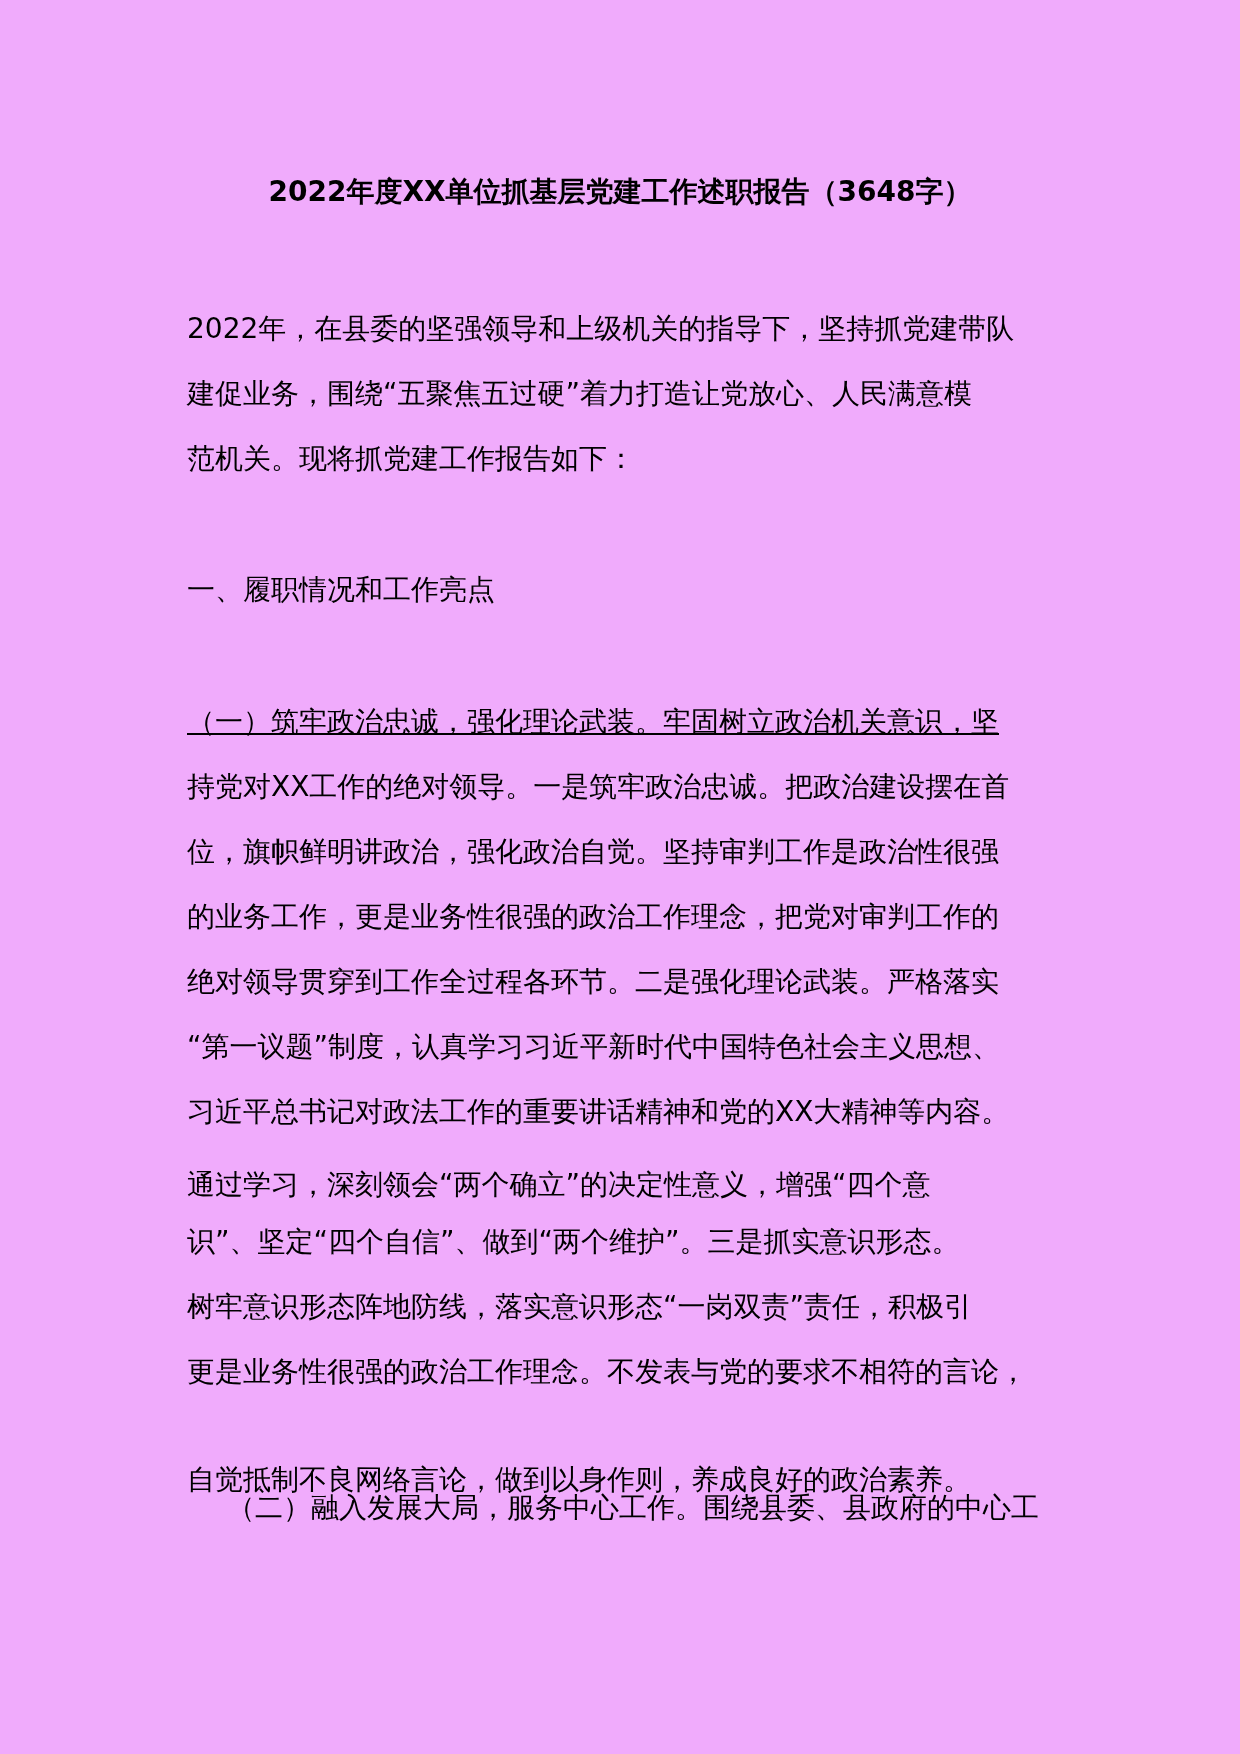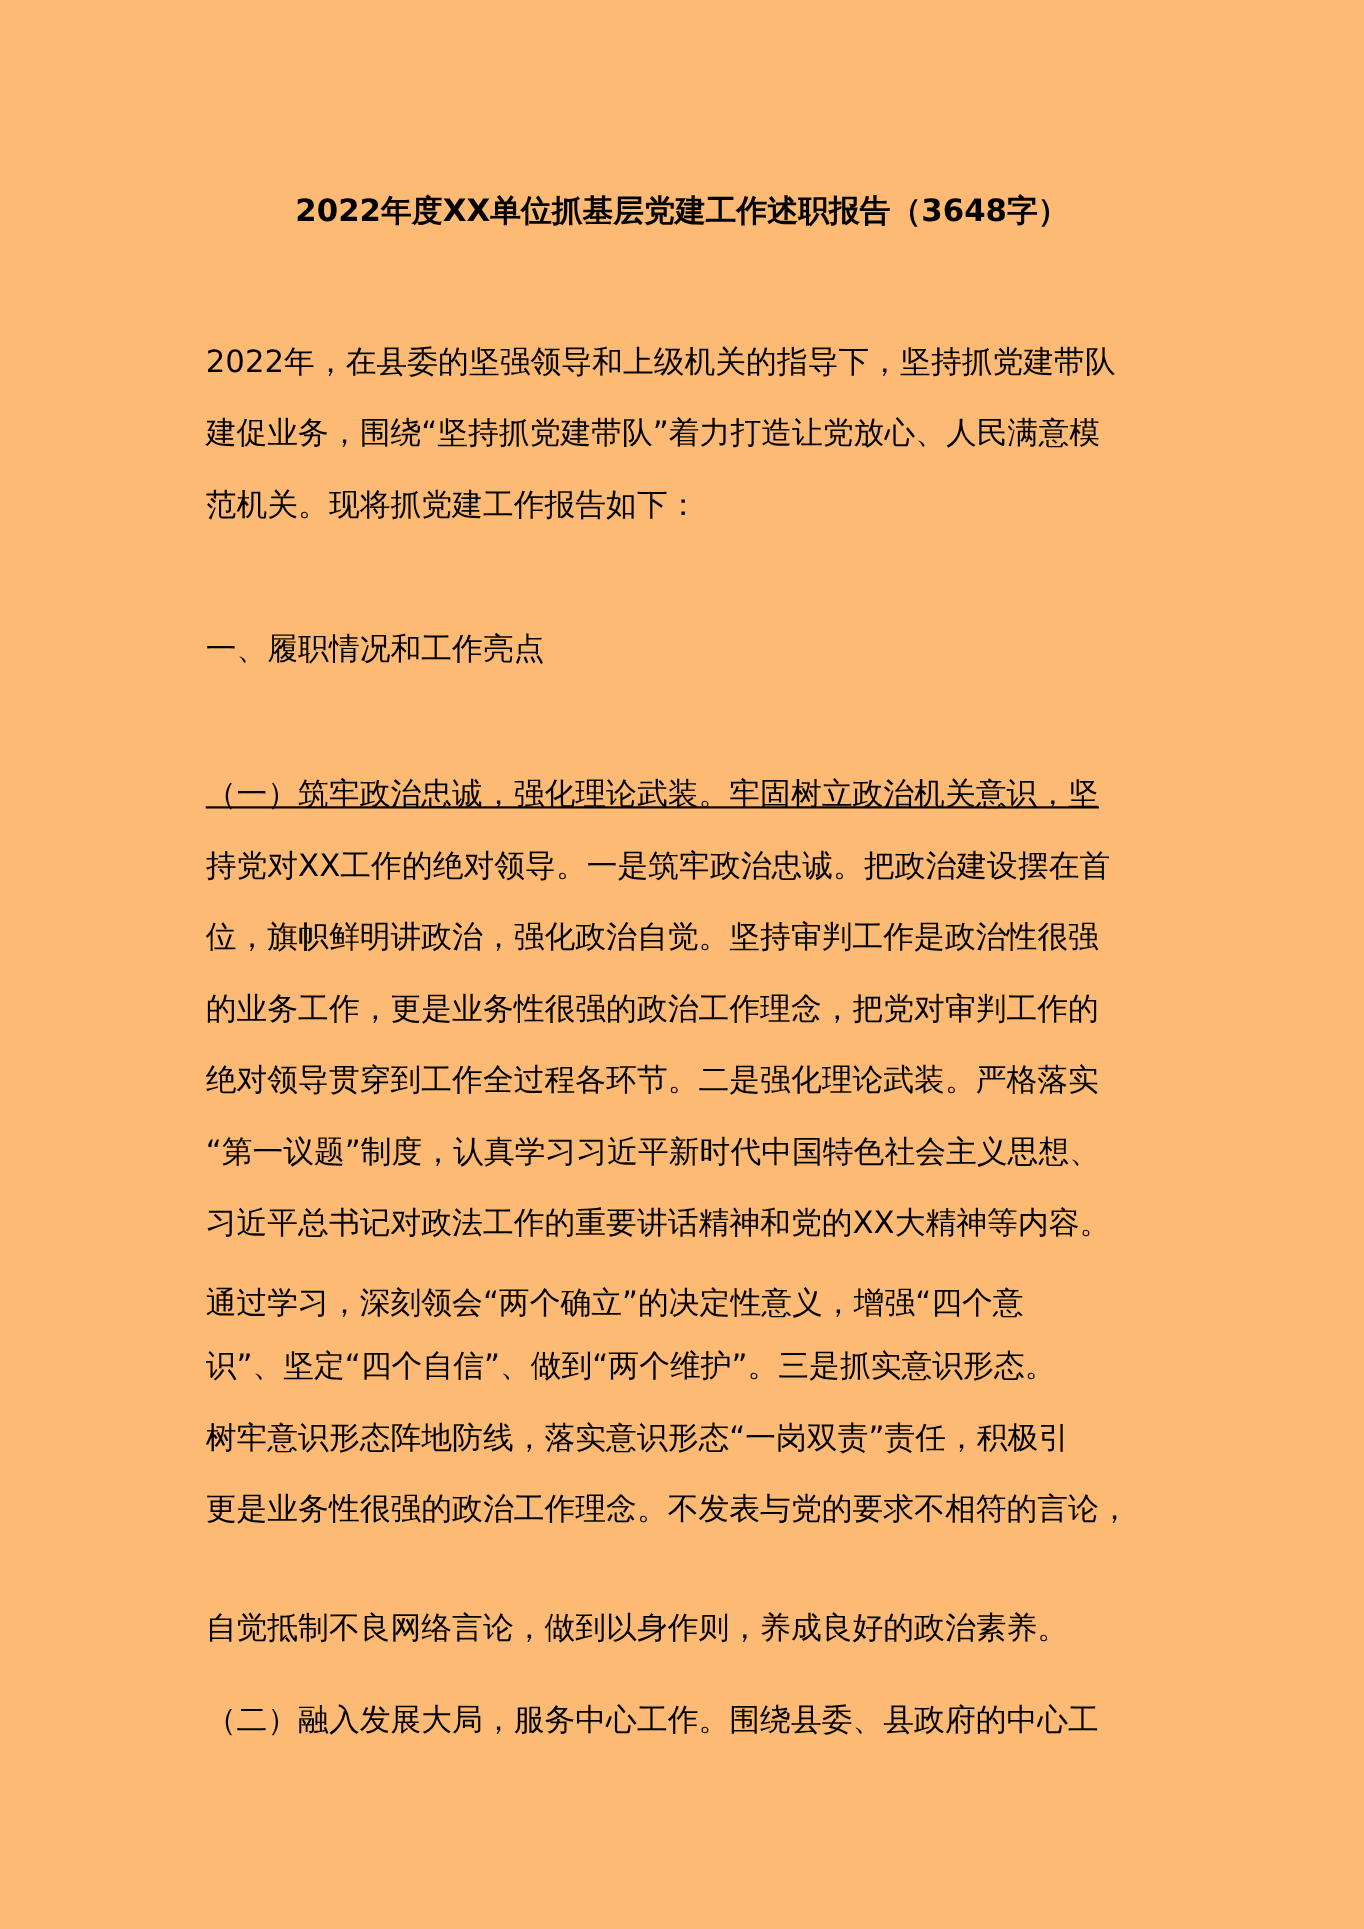--- a/index.html
+++ b/index.html
@@ -21,7 +21,7 @@
       top: 0;
       width: 1240px;
       height: 1754px;
-      background: #fdba74;
+      background: #f0abfc;
     }
     .title {
       position: absolute;

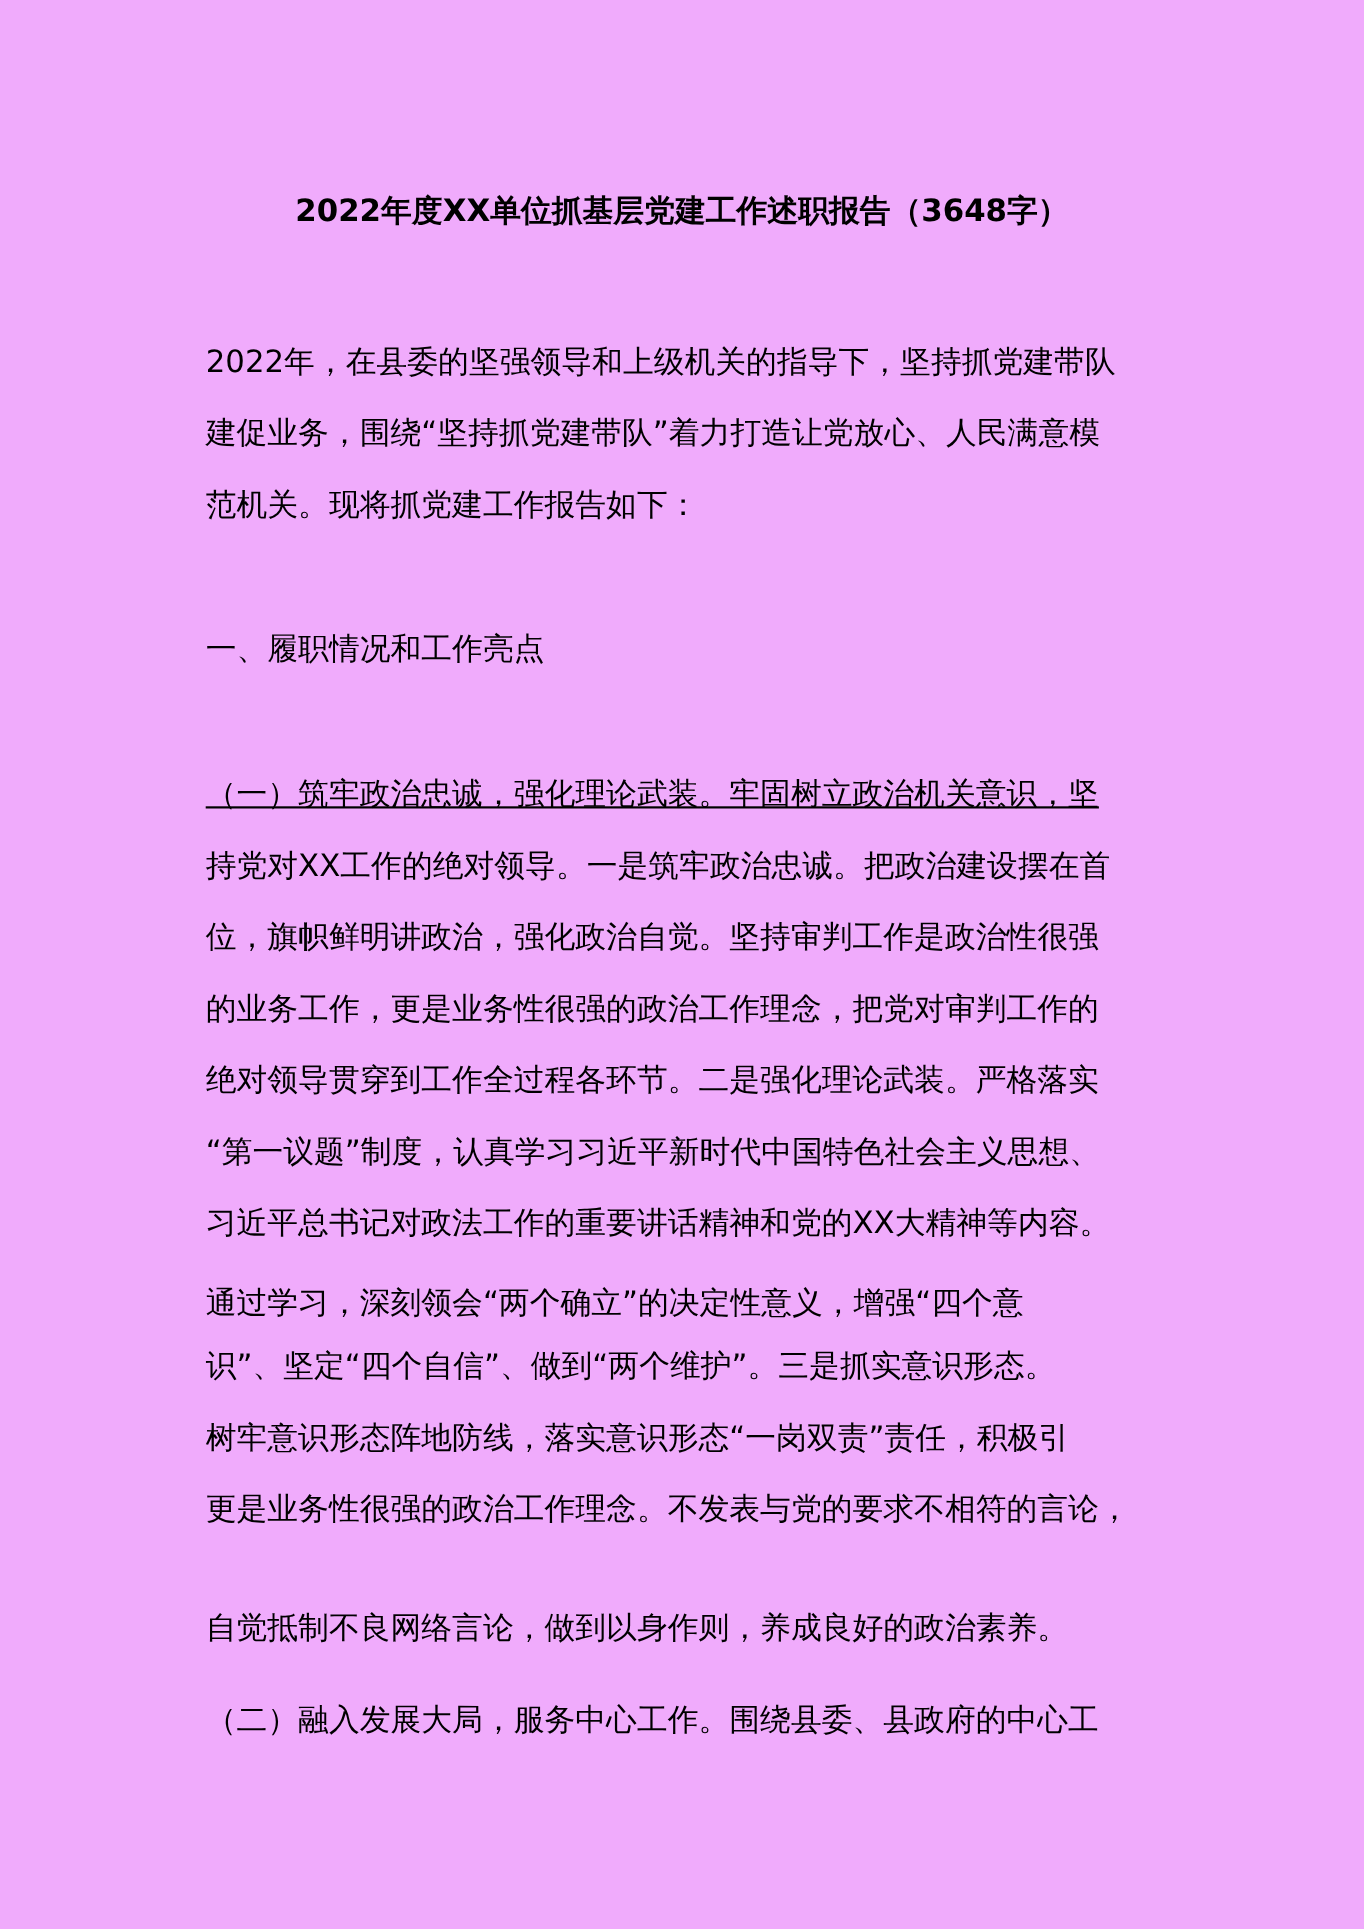--- a/index.html
+++ b/index.html
@@ -52,7 +52,7 @@
   <div class="title">2022年度XX单位抓基层党建工作述职报告（3648字）</div>
   <div id="body-lines">
       <div class="line" style="top: 309px;">2022年，在县委的坚强领导和上级机关的指导下，坚持抓党建带队</div>
-      <div class="line" style="top: 374px;">建促业务，围绕“坚持抓党建带队”着力打造让党放心、人民满意模</div>
+      <div class="line" style="top: 374px;">建促业务，围绕“五聚焦五过硬”着力打造让党放心、人民满意模</div>
       <div class="line" style="top: 439px;">范机关。现将抓党建工作报告如下：</div>
       <div class="line" style="top: 570px;">一、履职情况和工作亮点</div>
       <div class="line" style="top: 702px; text-decoration: underline;">（一）筑牢政治忠诚，强化理论武装。牢固树立政治机关意识，坚</div>

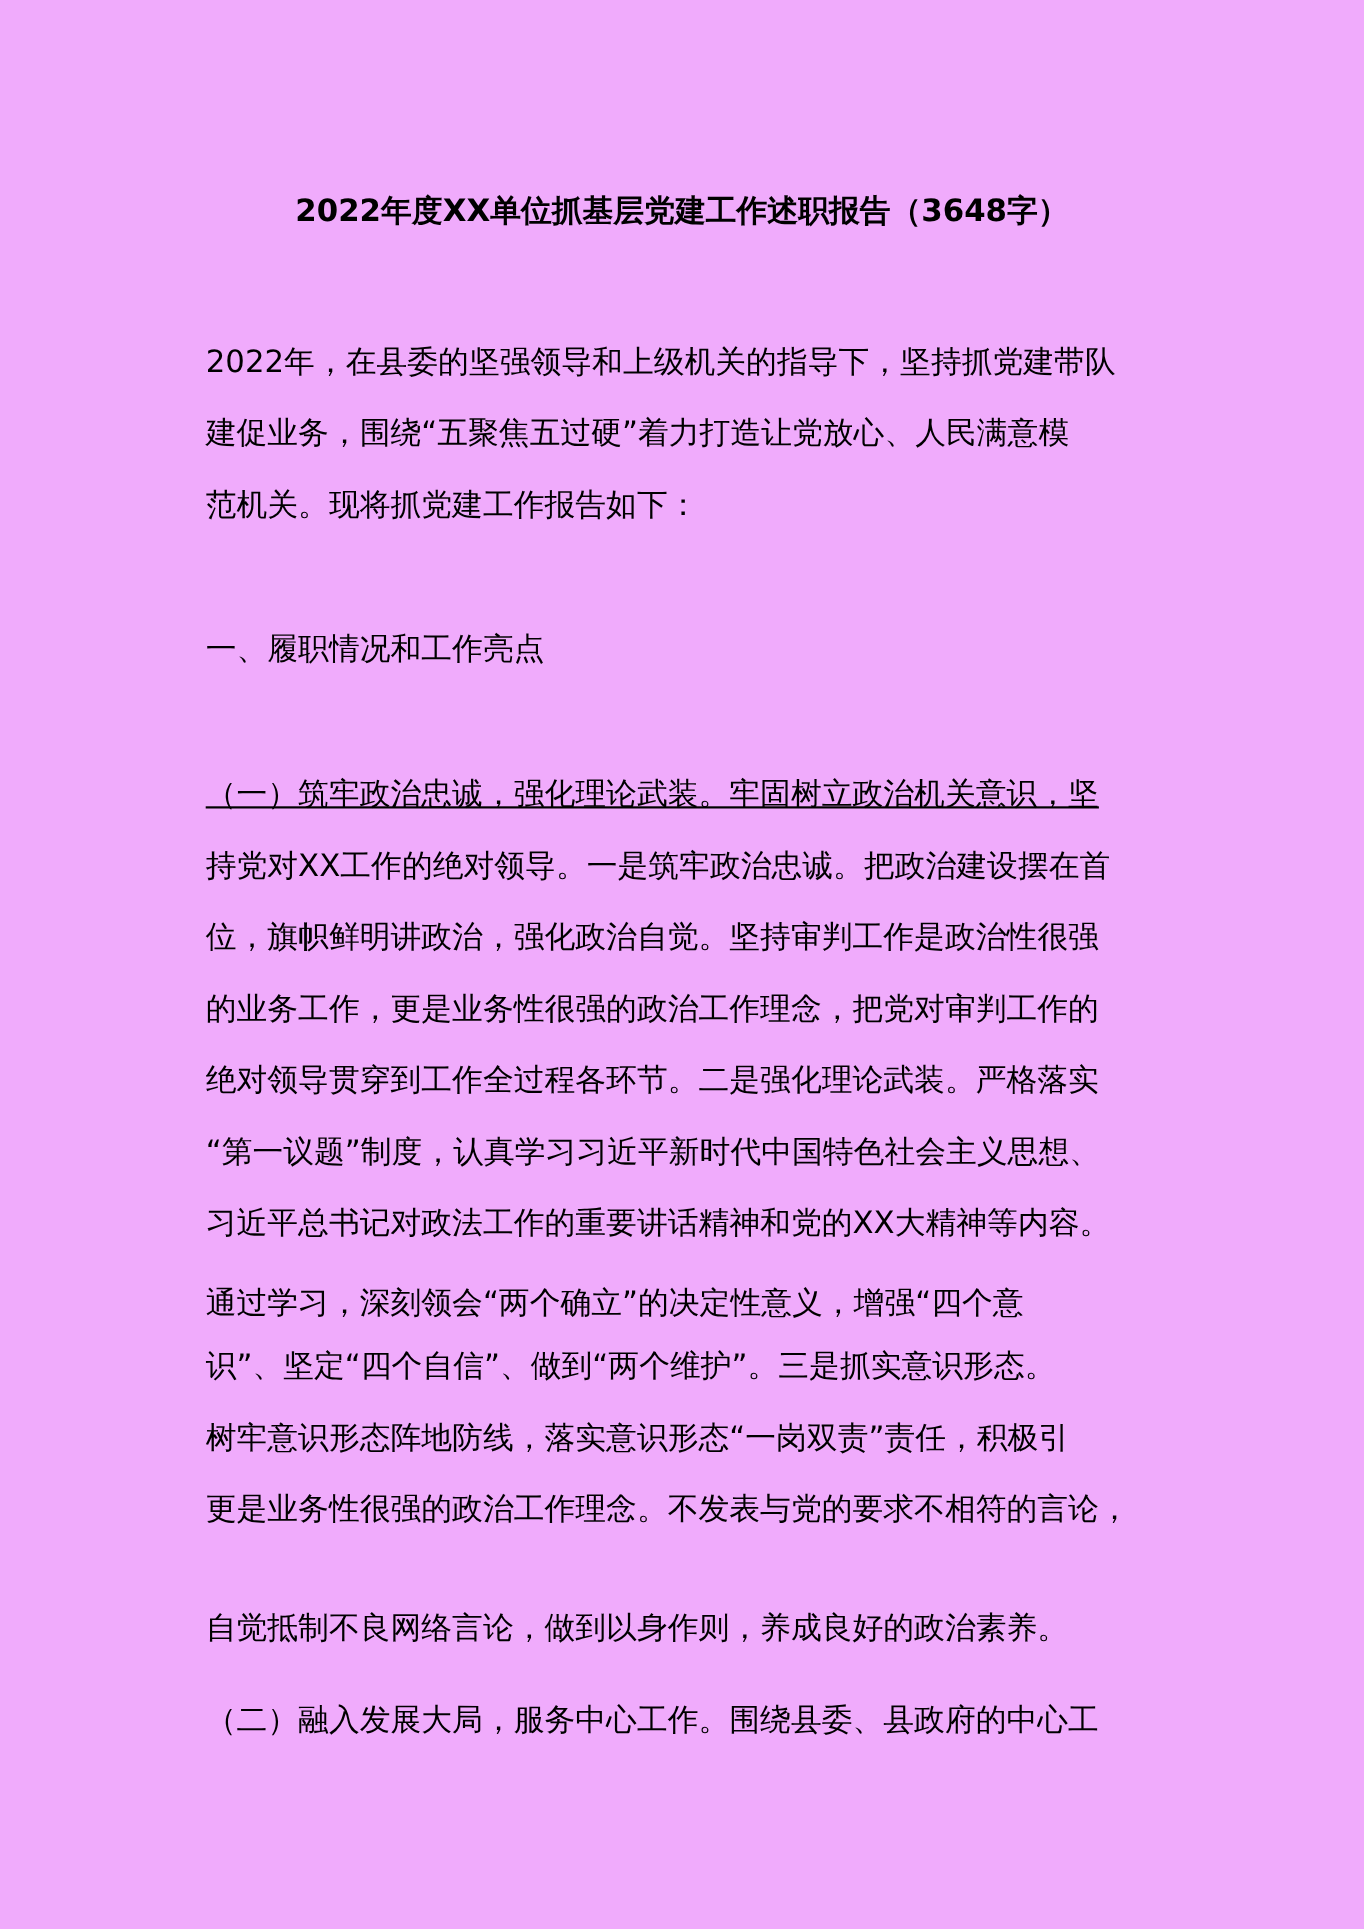--- a/index.html
+++ b/index.html
@@ -67,7 +67,7 @@
       <div class="line" style="top: 1287px;">树牢意识形态阵地防线，落实意识形态“一岗双责”责任，积极引</div>
       <div class="line" style="top: 1352px;">更是业务性很强的政治工作理念。不发表与党的要求不相符的言论，</div>
       <div class="line" style="top: 1417px; margin-top: 43px;">自觉抵制不良网络言论，做到以身作则，养成良好的政治素养。</div>
-      <div class="line" style="top: 1544px;">（二）融入发展大局，服务中心工作。围绕县委、县政府的中心工</div>
+      <div class="line" style="top: 1488px; margin-left: 40px;">（二）融入发展大局，服务中心工作。围绕县委、县政府的中心工</div>
     </div>
 </div>
 

